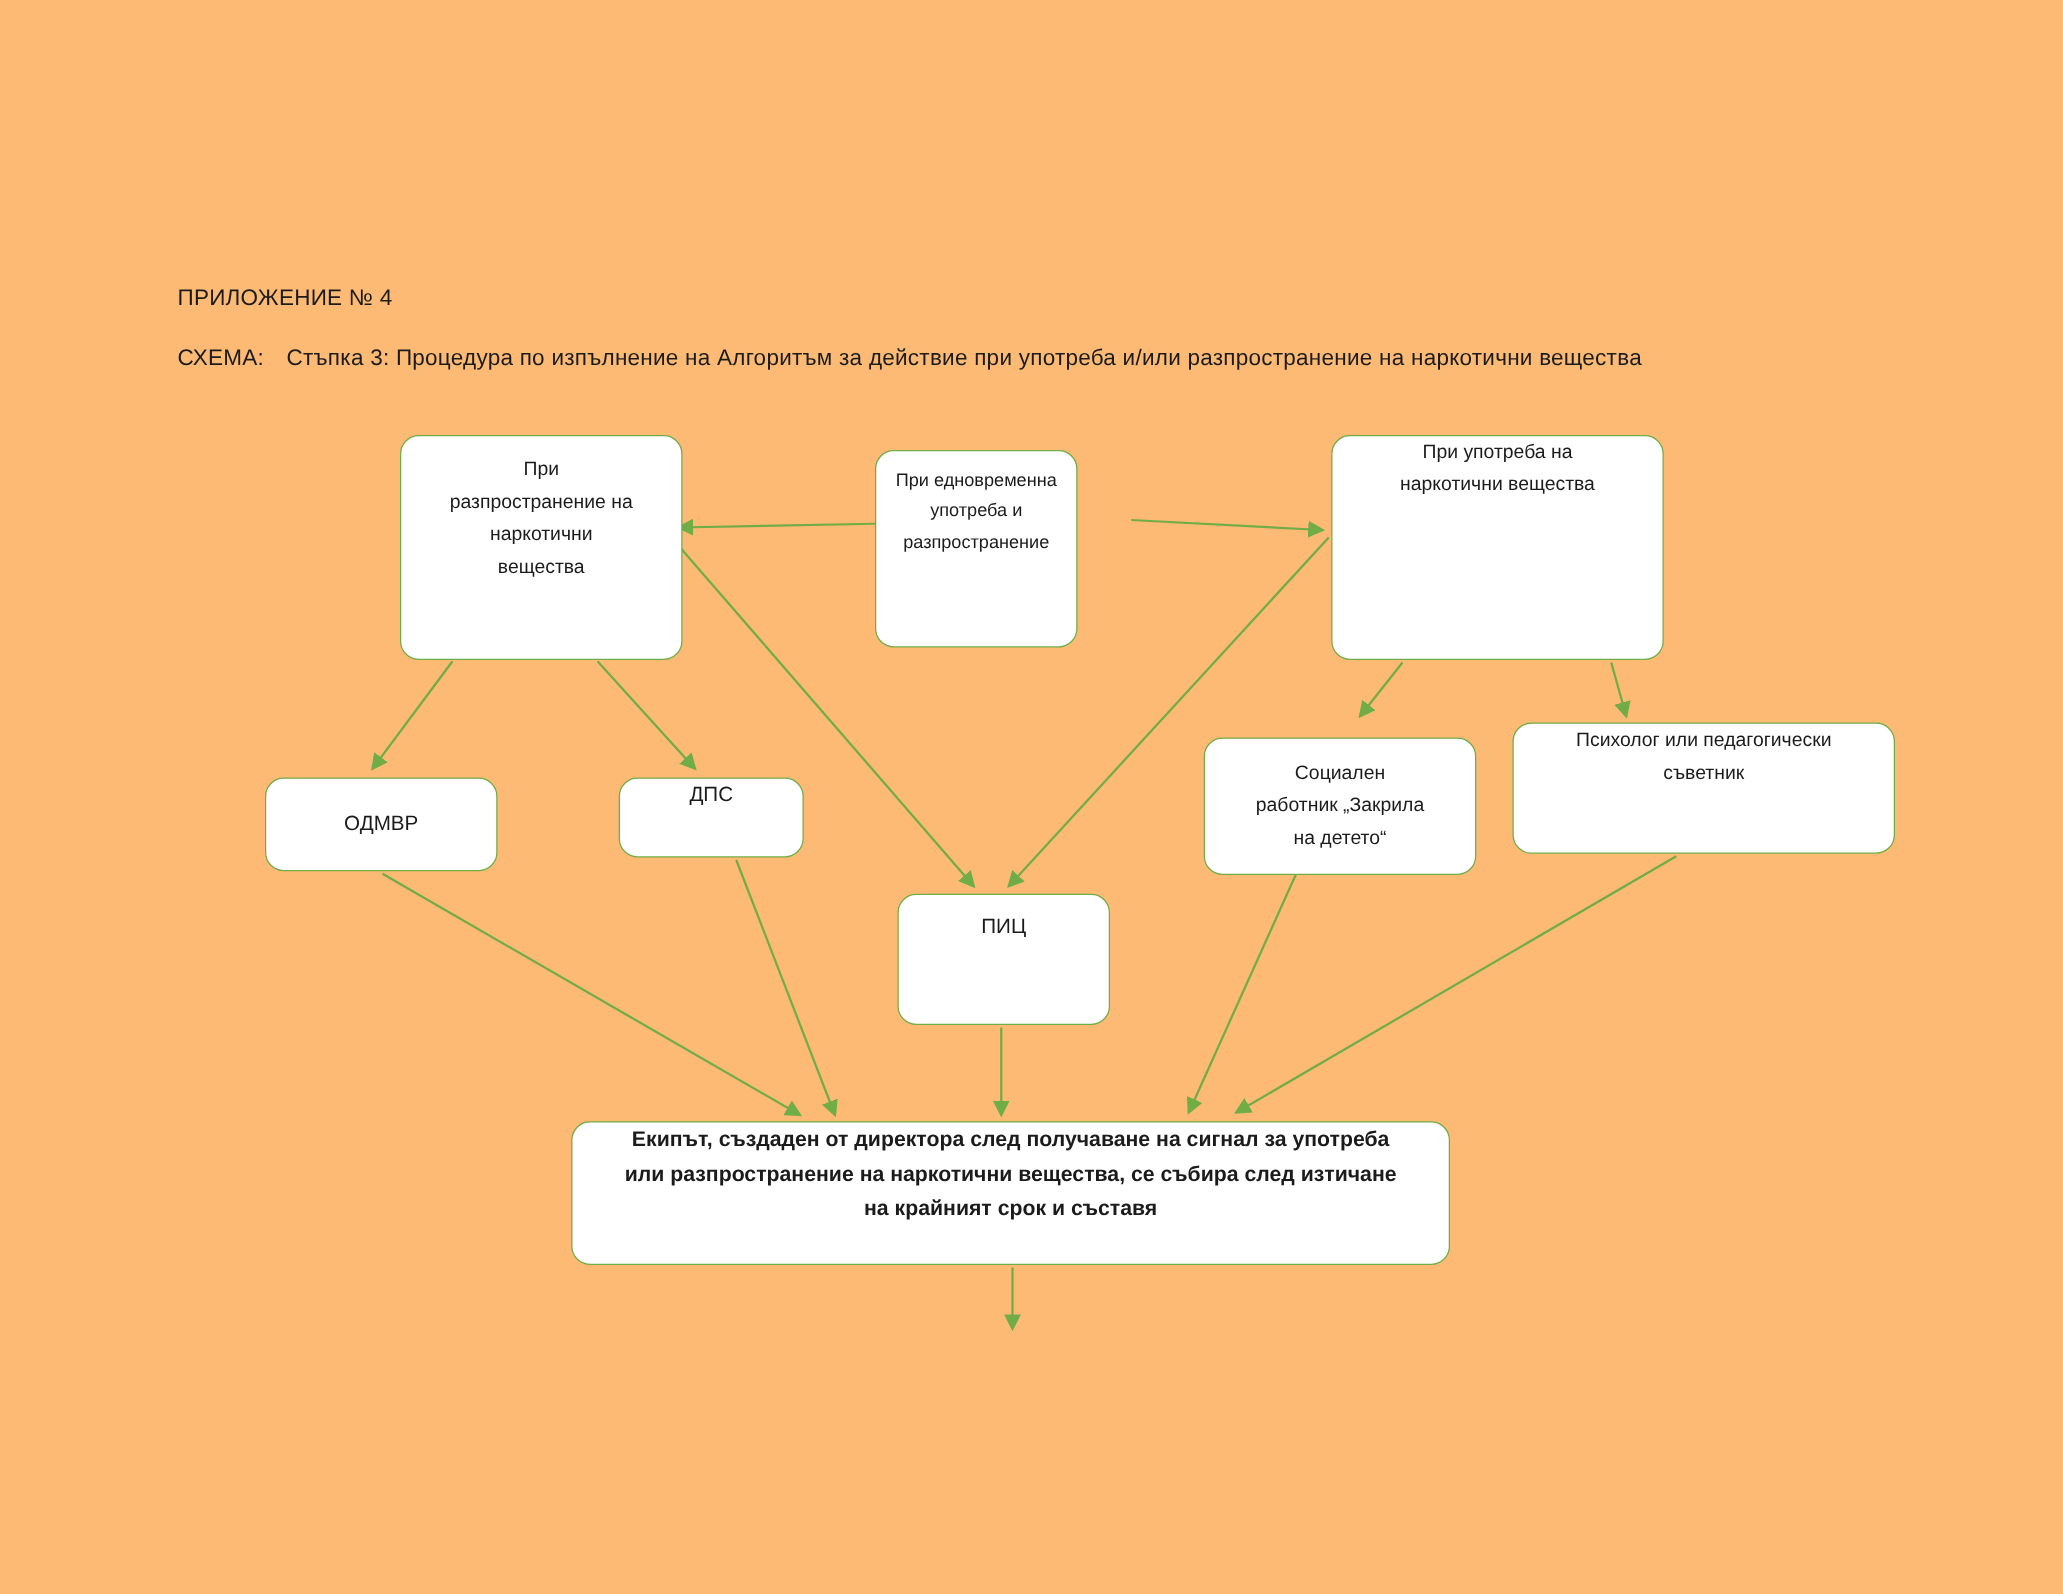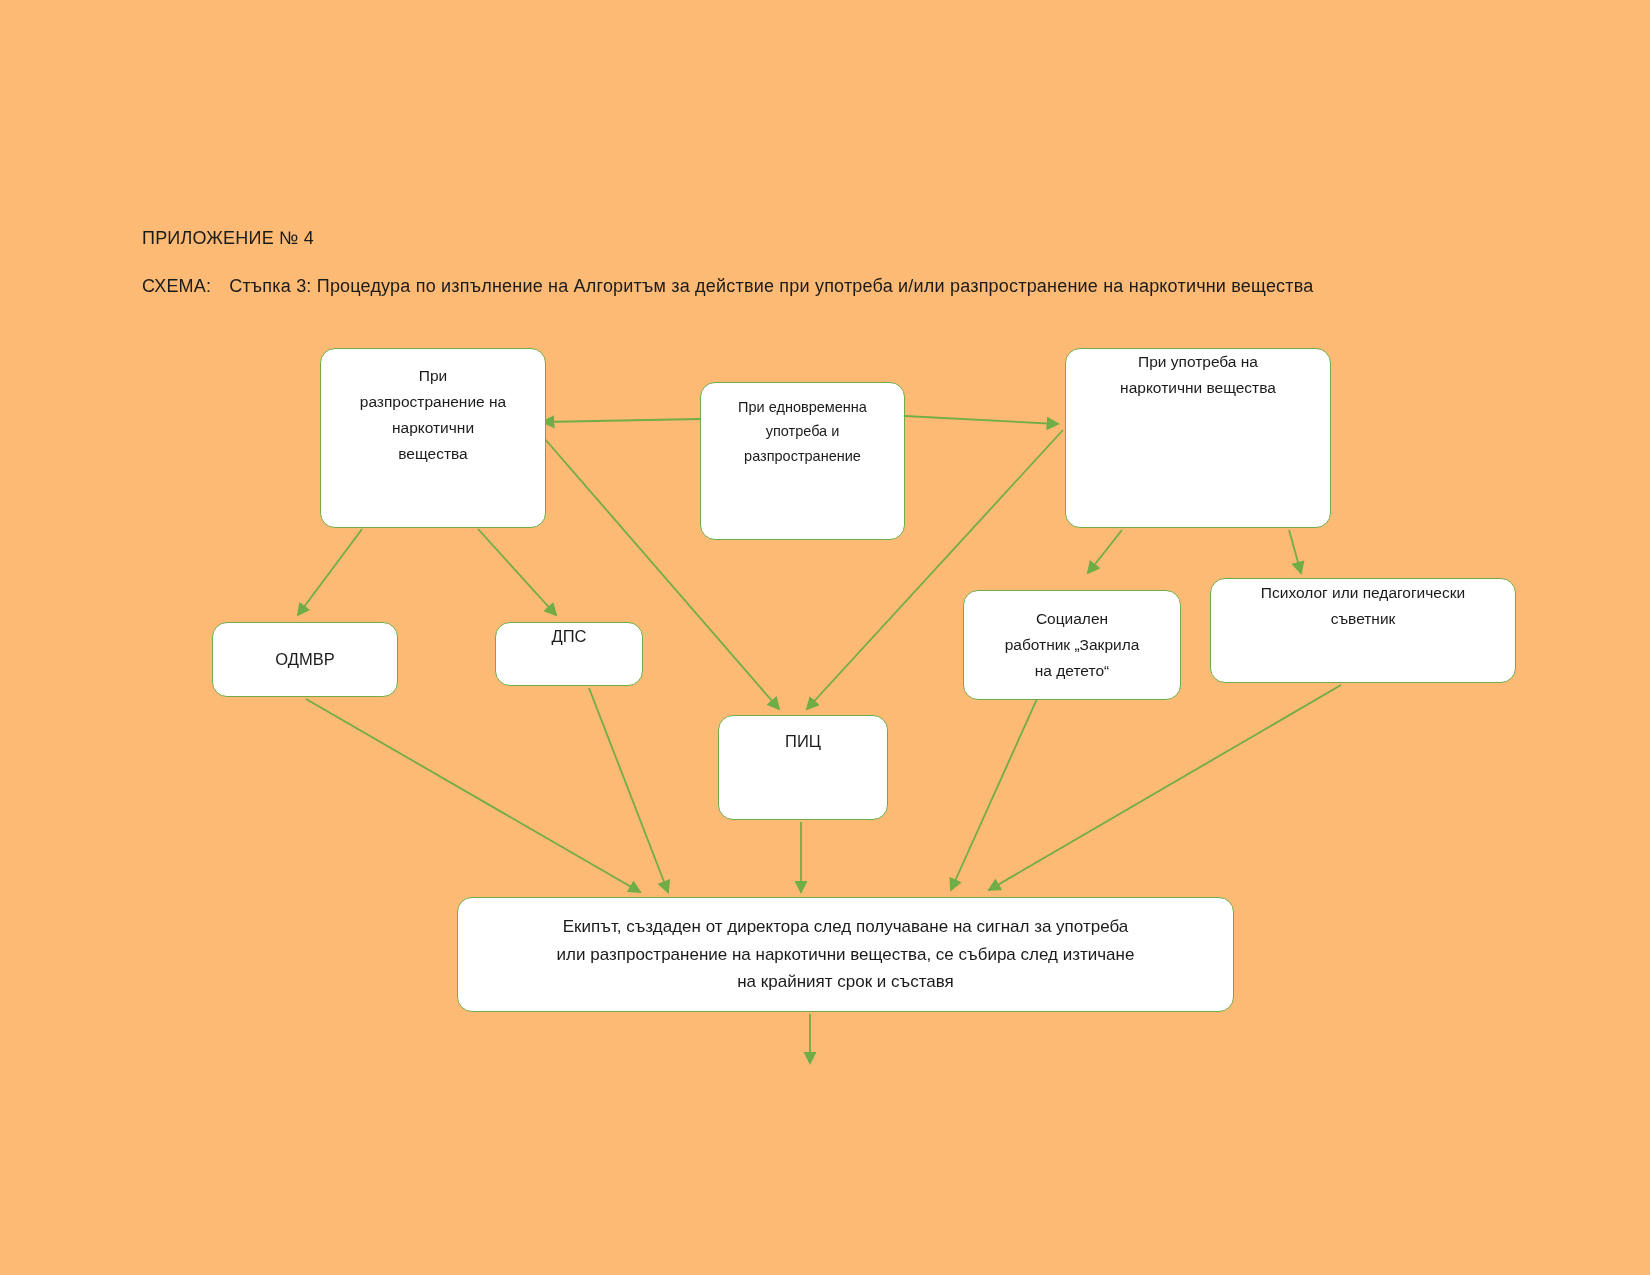--- a/index.html
+++ b/index.html
@@ -59,7 +59,7 @@
     display: block;
   }
   .n-distribution { left: 320px; top: 348px; width: 226px; height: 180px; padding-top: 14px; font-size: 15.5px; }
-  .n-simultaneous { left: 700px; top: 360px; width: 205px; height: 158px; padding-top: 12px; font-size: 14.5px; margin-top: 22px; }
+  .n-simultaneous { left: 700px; top: 360px; width: 162px; height: 158px; padding-top: 12px; font-size: 14.5px; }
   .n-use          { left: 1065px; top: 348px; width: 266px; height: 180px; font-size: 15.5px; }
   .n-odmvr        { left: 212px; top: 622px; width: 186px; height: 75px; align-items: center; font-size: 16.5px; }
   .n-dps          { left: 495px; top: 622px; width: 148px; height: 64px; align-items: flex-start; font-size: 16.5px; }

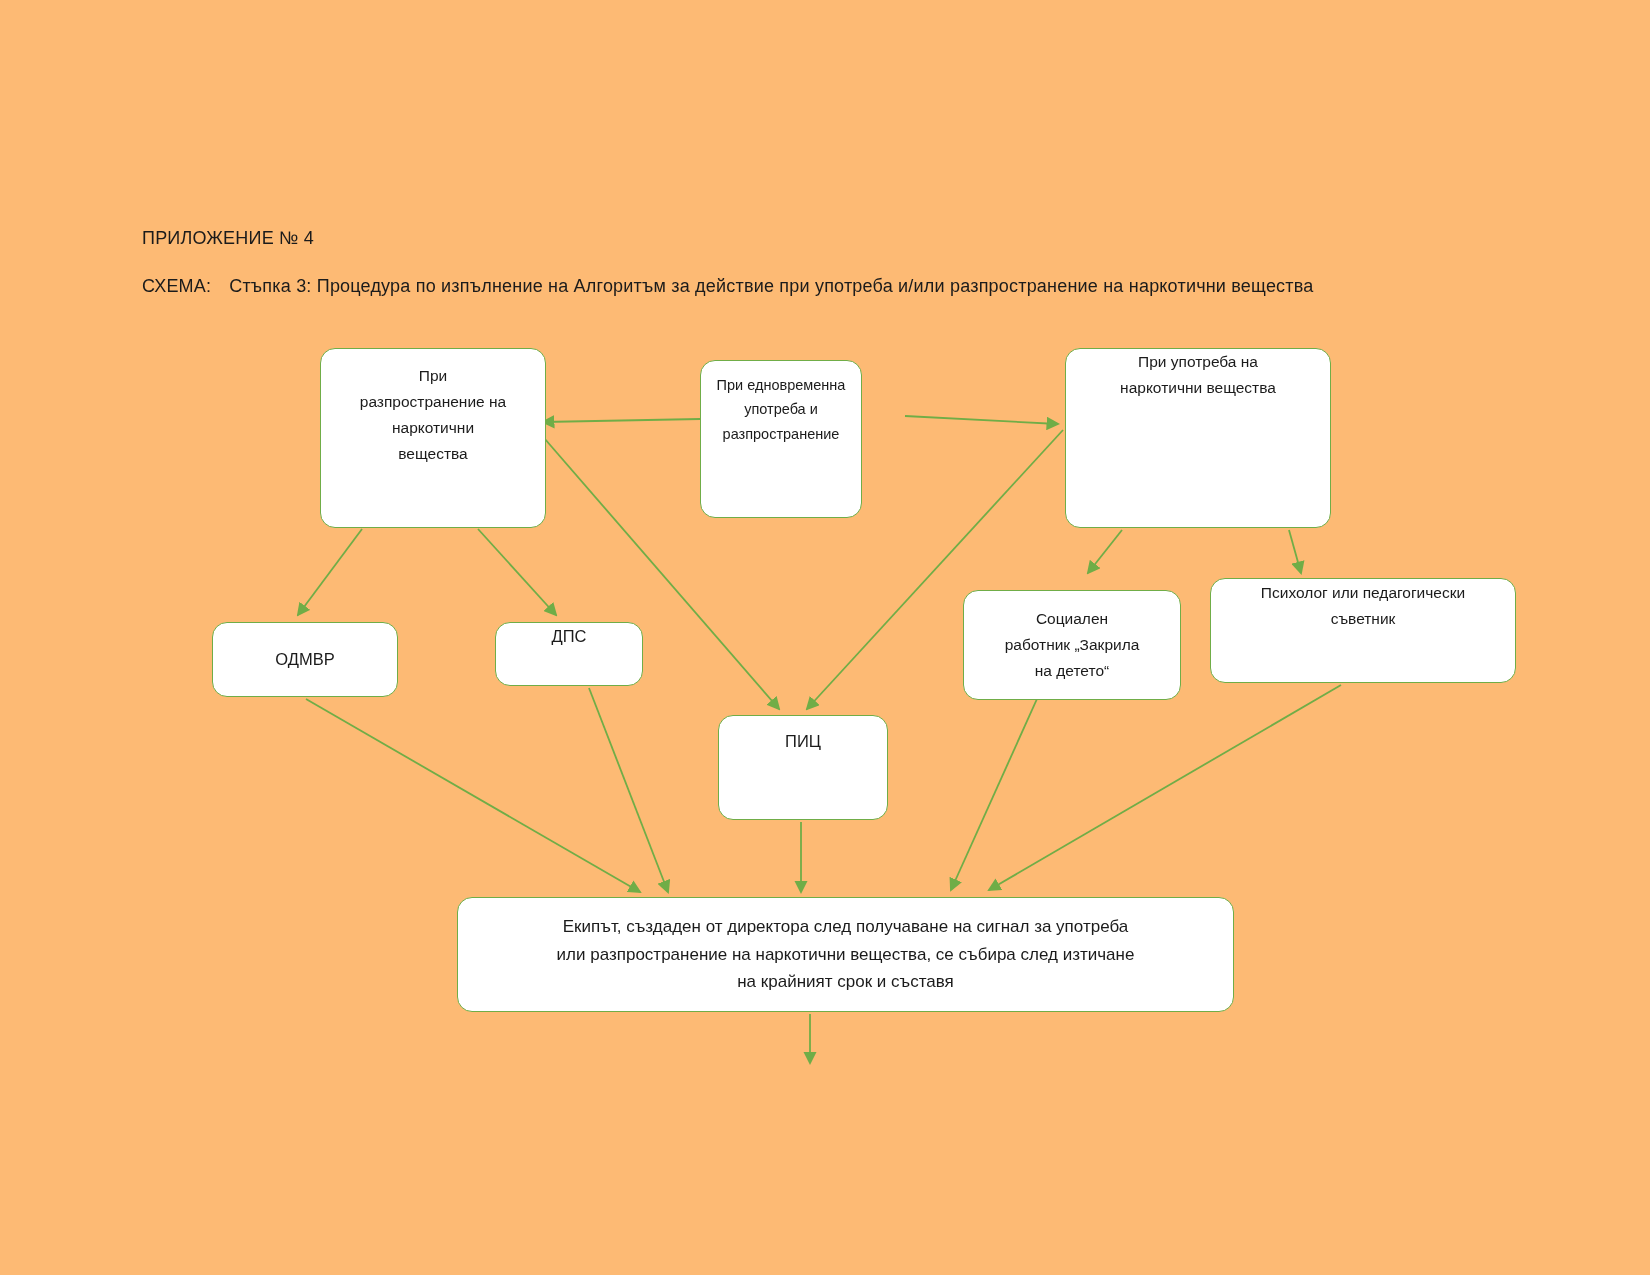--- a/index.html
+++ b/index.html
@@ -66,7 +66,7 @@
   .n-social       { left: 963px; top: 578px; width: 218px; height: 110px; align-items: center; font-size: 15.5px; margin-top: 12px; }
   .n-psych        { left: 1210px; top: 578px; width: 306px; height: 105px; padding-top: 1px; font-size: 15.5px; }
   .n-pic          { left: 718px; top: 715px; width: 170px; height: 105px; padding-top: 12px; font-size: 16.5px; text-align: center; }
-  .n-team         { left: 457px; top: 897px; width: 777px; height: 115px; align-items: center; font-size: 17px; line-height: 1.62; }
+  .n-team         { left: 457px; top: 897px; width: 703px; height: 115px; align-items: flex-start; font-size: 17px; line-height: 1.62; font-weight: bold; }
 </style>
 </head>
 <body>

